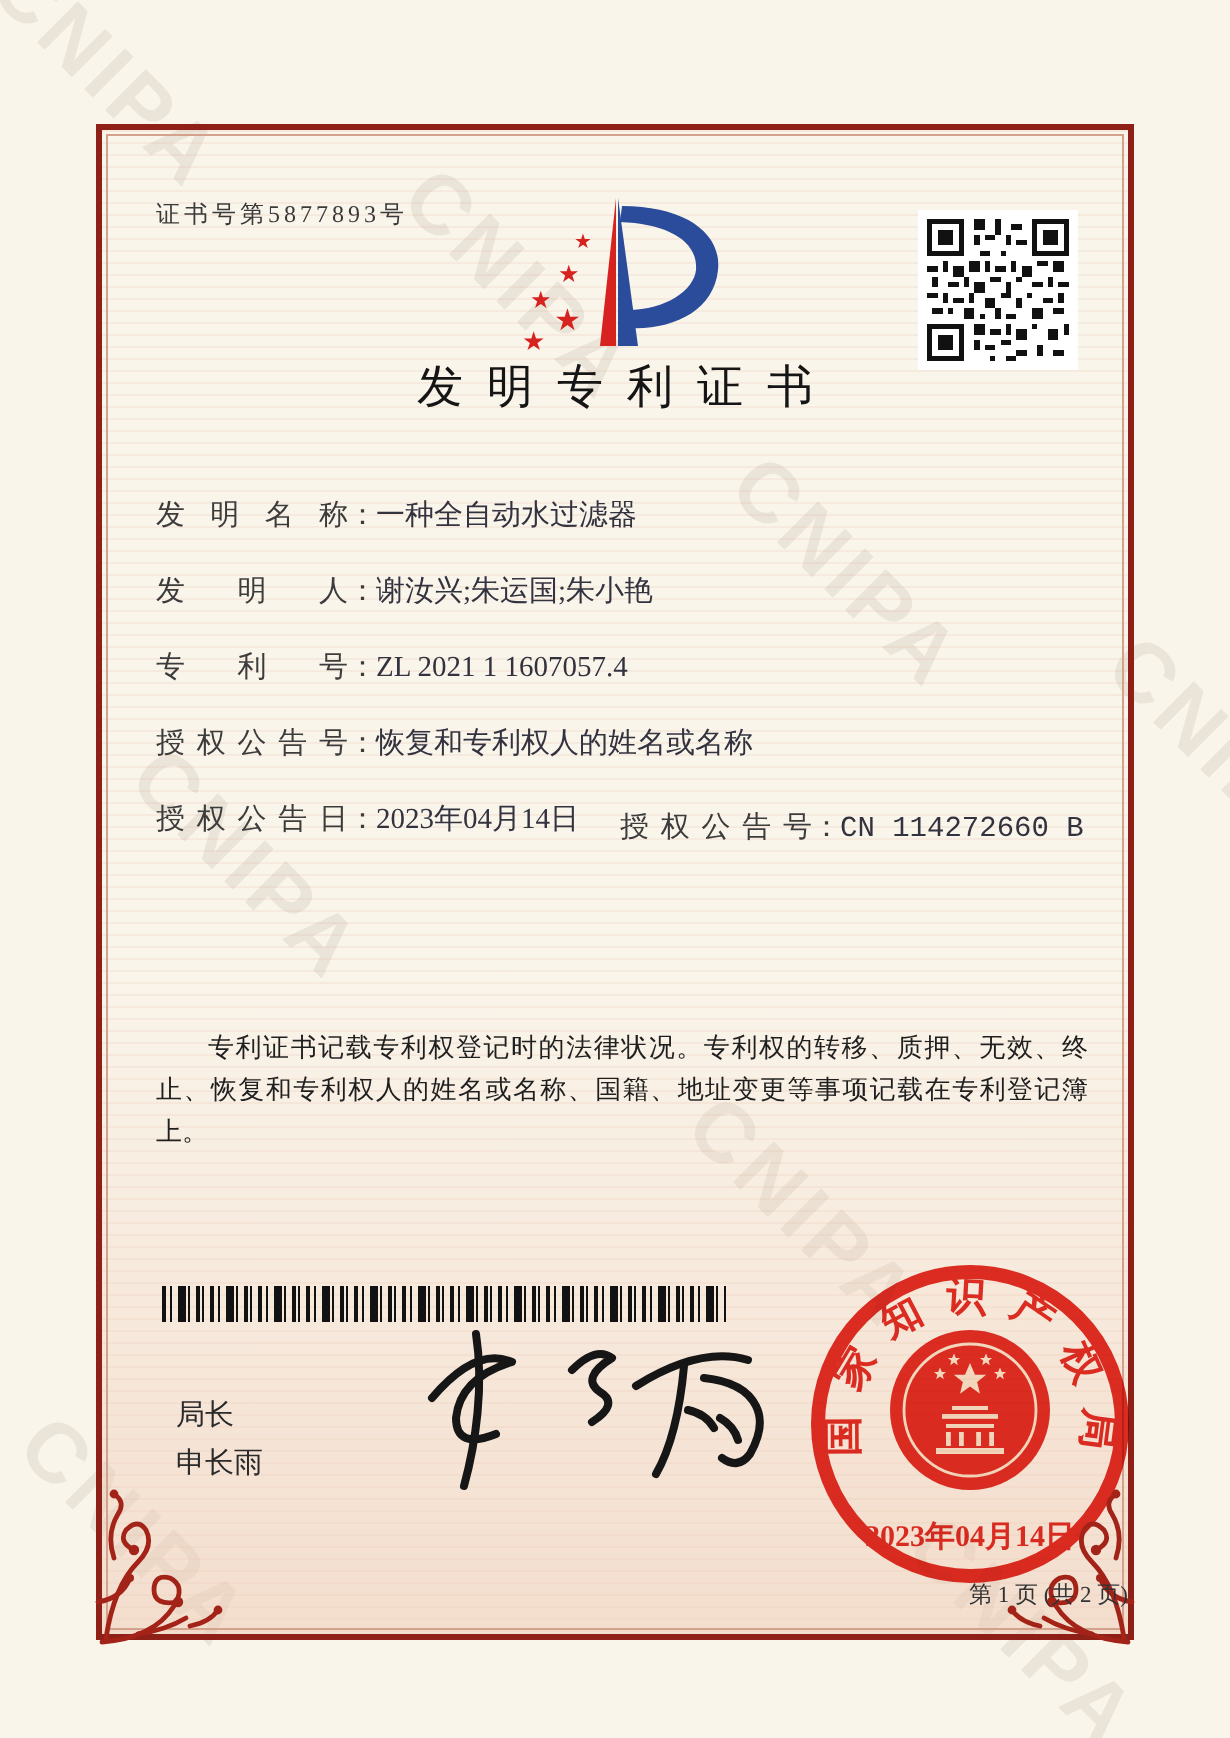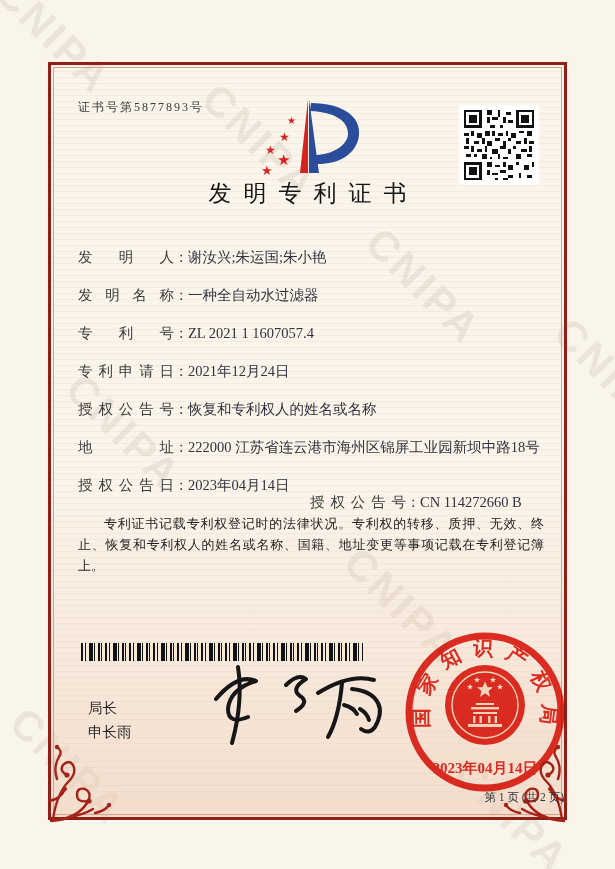--- a/index.html
+++ b/index.html
@@ -104,10 +104,10 @@
 
     <div class="fields">
       <div class="frow">
+        <span class="flabel">发明名称</span><span class="fcolon">：</span><span class="fvalue">一种全自动水过滤器</span>
+      </div>
+      <div class="frow">
         <span class="flabel">发明人</span><span class="fcolon">：</span><span class="fvalue">谢汝兴;朱运国;朱小艳</span>
-      </div>
-      <div class="frow">
-        <span class="flabel">发明名称</span><span class="fcolon">：</span><span class="fvalue">一种全自动水过滤器</span>
       </div>
       <div class="frow">
         <span class="flabel">专利号</span><span class="fcolon">：</span><span class="fvalue">ZL 2021 1 1607057.4</span>

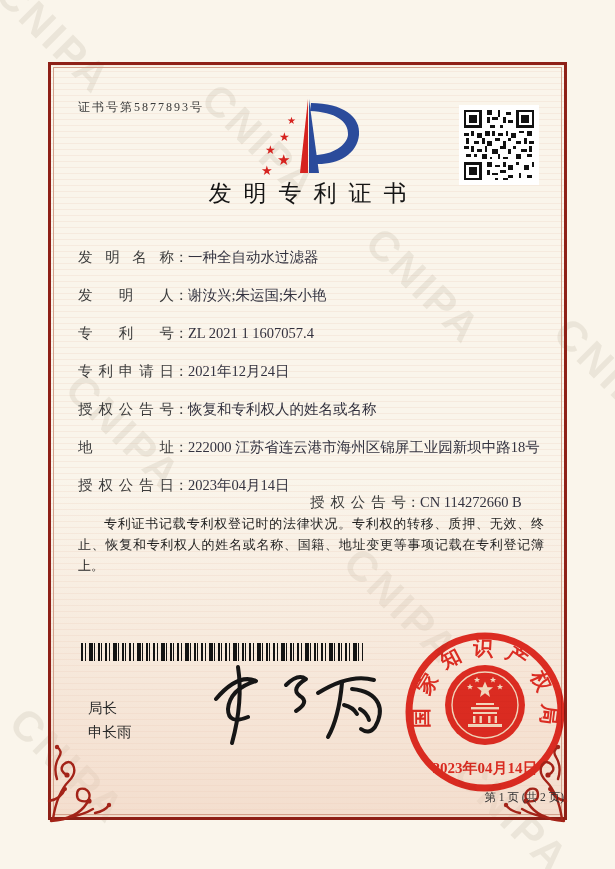--- a/index.html
+++ b/index.html
@@ -111,9 +111,6 @@
       </div>
       <div class="frow">
         <span class="flabel">专利号</span><span class="fcolon">：</span><span class="fvalue">ZL 2021 1 1607057.4</span>
-      </div>
-      <div class="frow">
-        <span class="flabel">专利申请日</span><span class="fcolon">：</span><span class="fvalue">2021年12月24日</span>
       </div>
       <div class="frow">
         <span class="flabel">授权公告号</span><span class="fcolon">：</span><span class="fvalue">恢复和专利权人的姓名或名称</span>

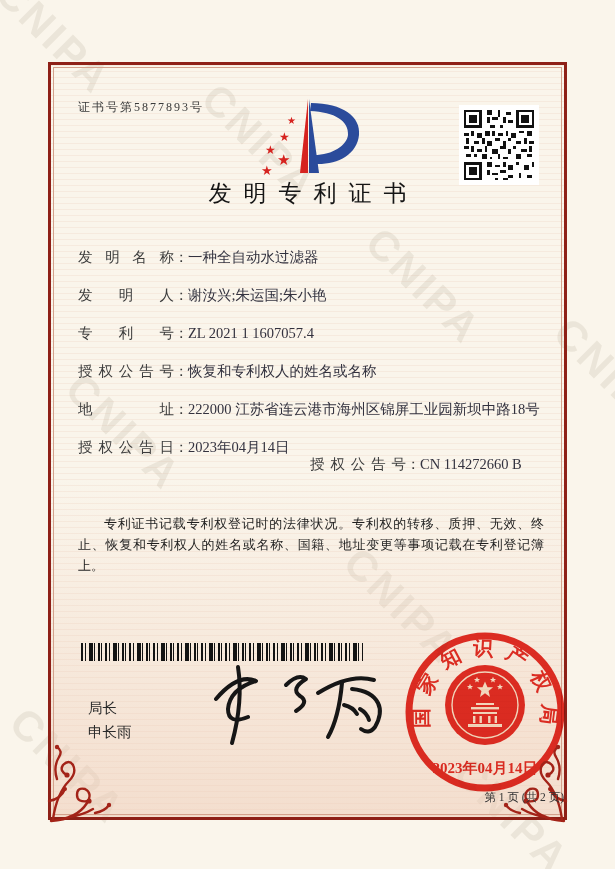--- a/index.html
+++ b/index.html
@@ -114,9 +114,6 @@
       </div>
       <div class="frow">
         <span class="flabel">授权公告号</span><span class="fcolon">：</span><span class="fvalue">恢复和专利权人的姓名或名称</span>
-      </div>
-      <div class="frow">
-        <span class="flabel">地址</span><span class="fcolon">：</span><span class="fvalue">222000 江苏省连云港市海州区锦屏工业园新坝中路18号</span>
       </div>
       <div class="frow">
         <span class="flabel">授权公告日</span><span class="fcolon">：</span><span class="fvalue">2023年04月14日</span>

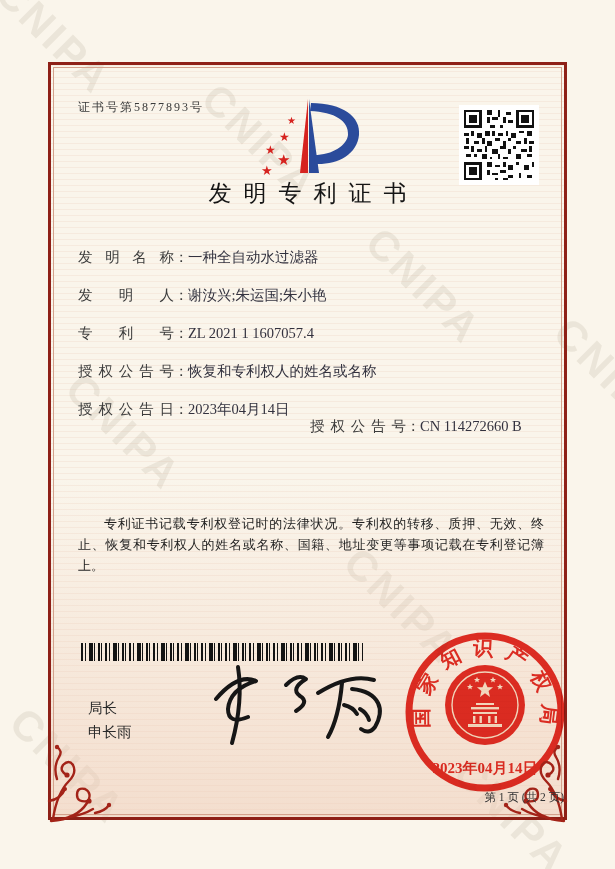--- a/index.html
+++ b/index.html
@@ -29,7 +29,7 @@
   .flabel{display:inline-block;width:96px;text-align:justify;text-align-last:justify;vertical-align:top;}
   .fcolon{display:inline-block;width:14px;}
   .fvalue{color:#33323f;}
-  .fpair2{position:absolute;left:232px;top:17px;}
+  .fpair2{position:absolute;left:232px;top:4px;font-family:Liberation Mono, monospace;}
   
   .paras{position:absolute;left:27px;top:448px;width:466px;font-size:13px;line-height:21px;
          color:#1f1f1f;text-align:justify;}

